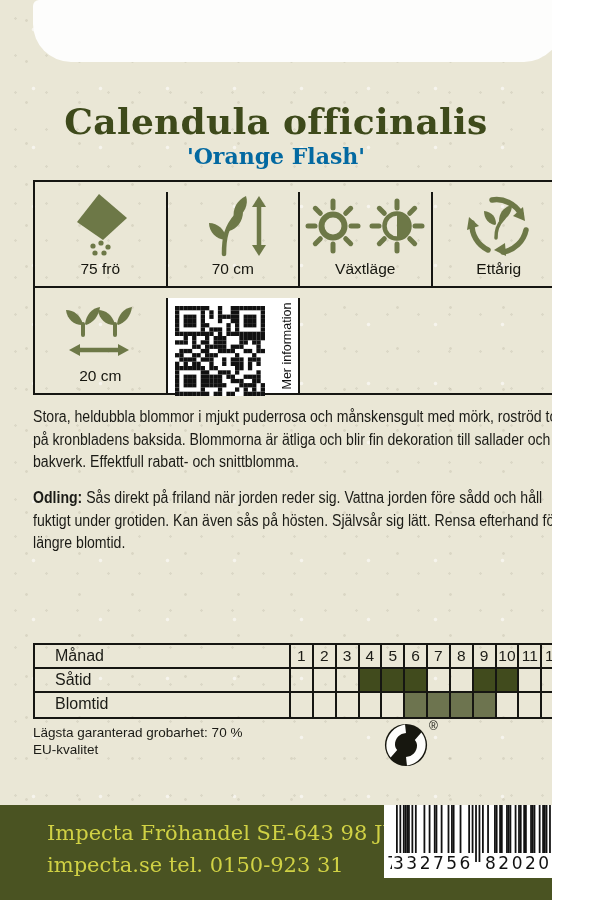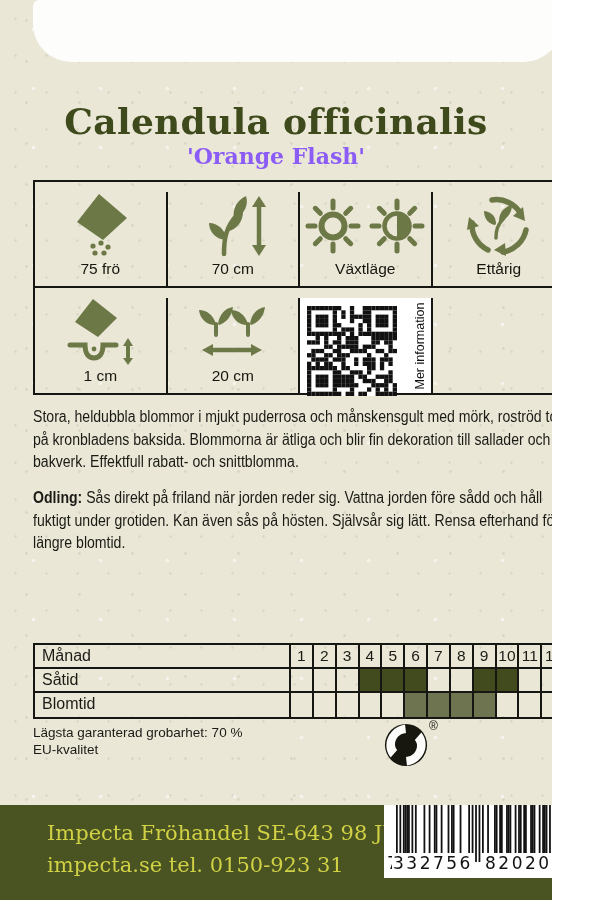--- a/index.html
+++ b/index.html
@@ -17,7 +17,7 @@
          font-family:"DejaVu Serif",serif;font-weight:700;font-size:36px;
          color:#3e4a1b;letter-spacing:.3px;}
   .cultivar{position:absolute;left:0;right:0;top:143px;text-align:center;
-         font-family:"DejaVu Serif",serif;font-weight:700;font-size:22px;color:#8b5cf6;}
+         font-family:"DejaVu Serif",serif;font-weight:700;font-size:22px;color:#0369a1;}
   
   .info-grid{position:absolute;left:33px;top:180px;width:534px;height:215px;
          display:grid;grid-template-columns:repeat(4,1fr);grid-template-rows:1fr 1fr;

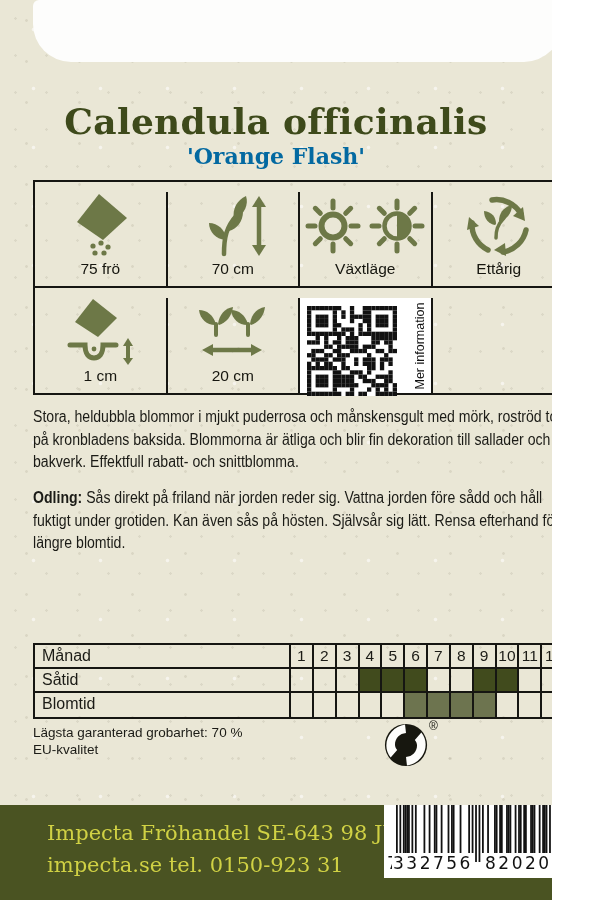--- a/index.html
+++ b/index.html
@@ -169,19 +169,6 @@
       <span class="lbl">Ettårig</span>
     </div>
 
-    <div class="cell">
-      <div class="iconbox">
-        <svg width="76" height="66" viewBox="0 0 76 66">
-          <polygon points="31,0 55,19 36,38 13,23" fill="#6d7847"></polygon>
-          <path d="M8,46 H23 C23,55 27,59 32,59 C37,59 41,55 41,46 H54" stroke="#6d7847" stroke-width="5" fill="none" stroke-linecap="round"></path>
-          <circle cx="32" cy="50" r="2.4" fill="#6d7847"></circle>
-          <line x1="66" y1="45" x2="66" y2="61" stroke="#6d7847" stroke-width="4"></line>
-          <polygon points="66,39 61,47 71,47" fill="#6d7847"></polygon>
-          <polygon points="66,66 61,59 71,59" fill="#6d7847"></polygon>
-        </svg>
-      </div>
-      <span class="lbl">1 cm</span>
-    </div>
 
     <div class="cell">
       <div class="iconbox">

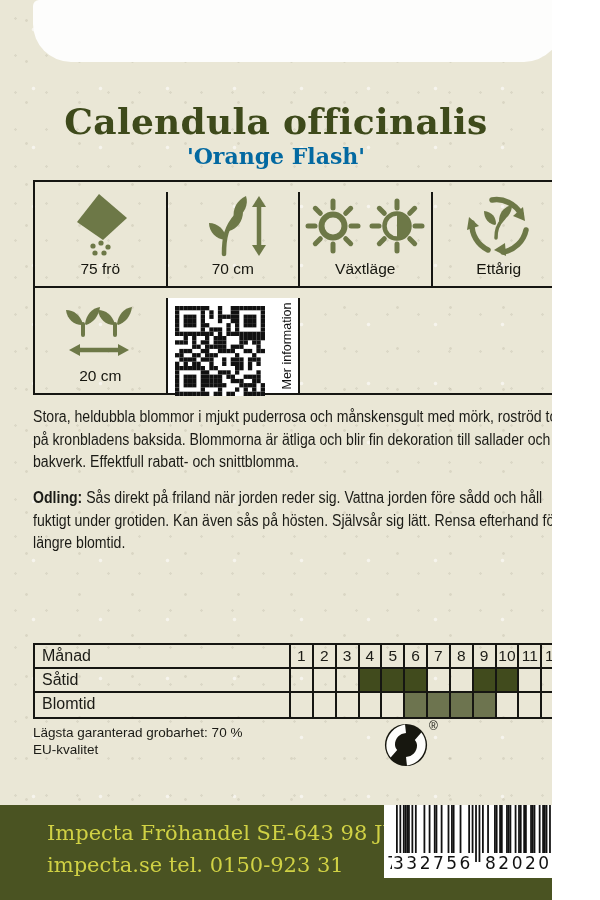--- a/index.html
+++ b/index.html
@@ -50,7 +50,7 @@
         box-sizing:border-box;font-size:16px;line-height:22px;overflow:hidden;}
   .cal-cell:last-child{border-right:none;}
   .cal-row:last-child .cal-cell{border-bottom:none;}
-  .cal-label{padding-left:7px;}
+  .cal-label{padding-left:20px;}
   .cal-month{text-align:center;font-size:15.5px;}
   
   .note1{position:absolute;left:33px;top:724px;font-size:13.5px;line-height:17px;}

